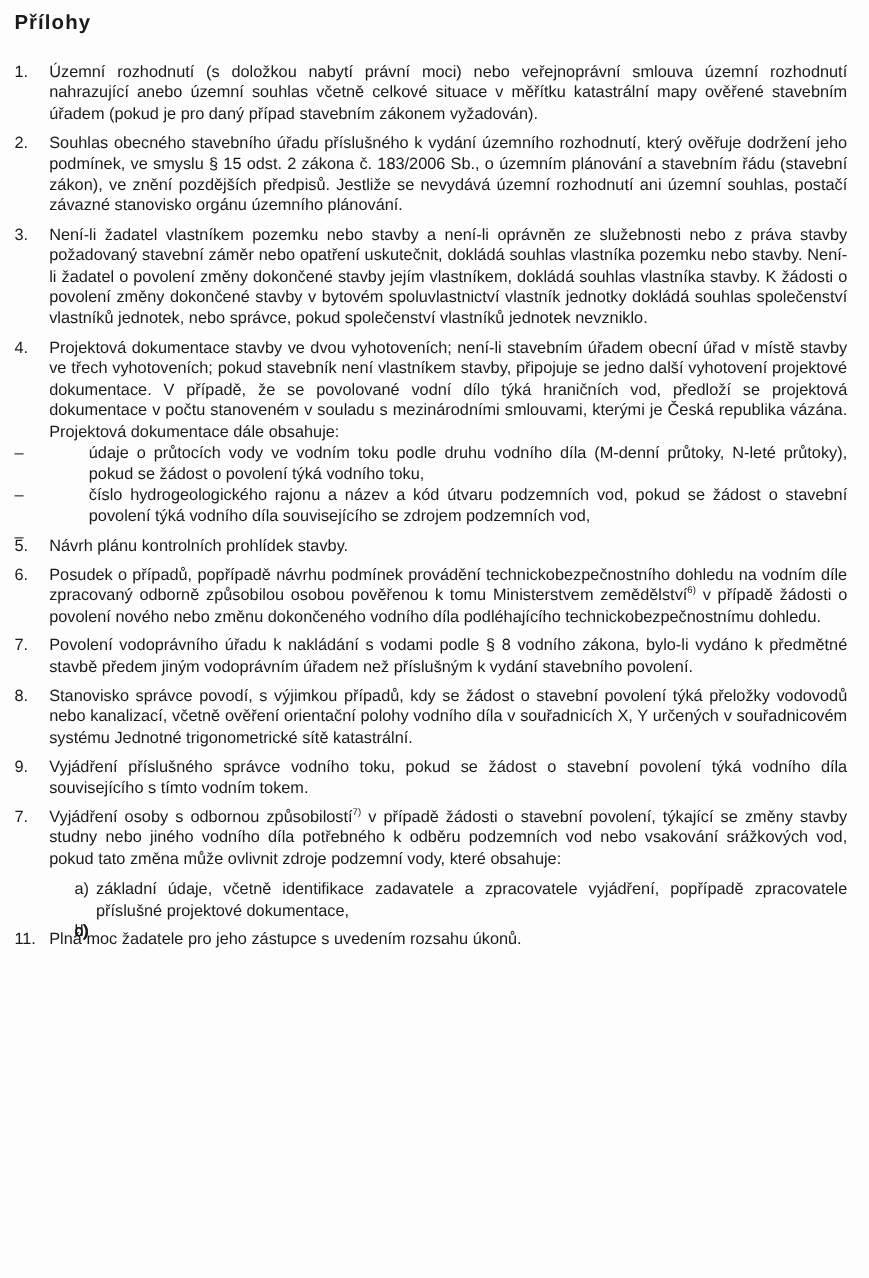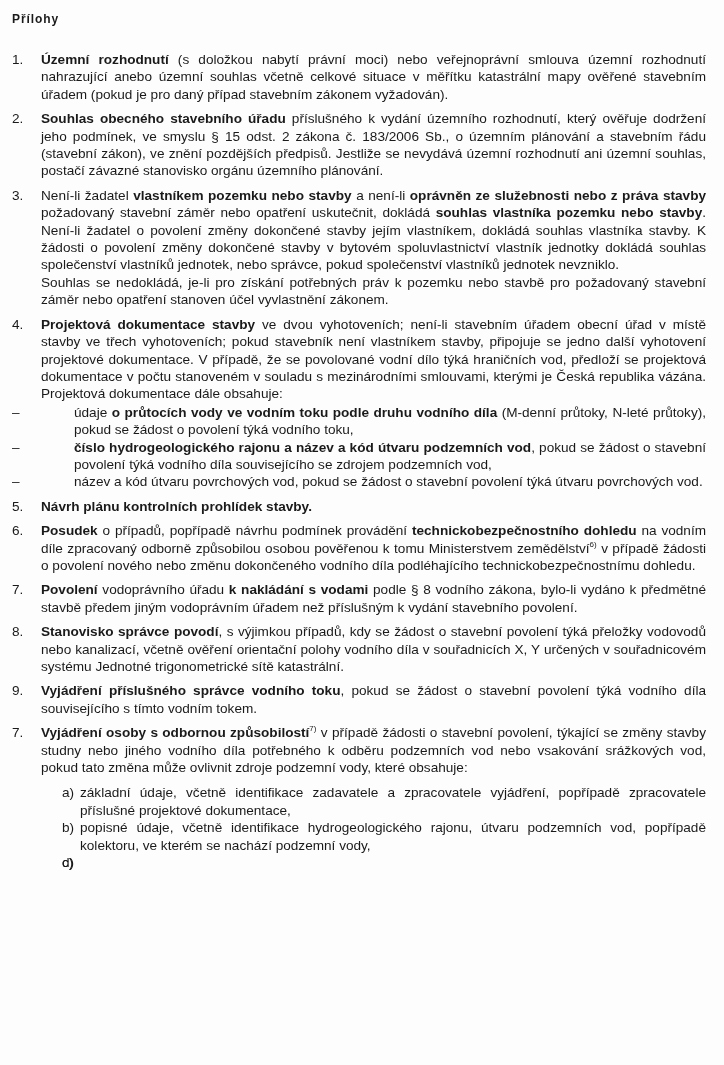--- a/index.html
+++ b/index.html
@@ -13,7 +13,7 @@
   }
   .page { position: relative; padding: 8px 18px 0 12px; }
   h1 {
-    font-size: 12px; font-weight: bold; letter-spacing: 0.9px;
+    font-size: 17px; font-weight: bold; letter-spacing: 0.9px;
     margin: 0 0 21px 0; line-height: 22px;
   }
   ol.main { list-style: none; margin: 0; padding: 0; }

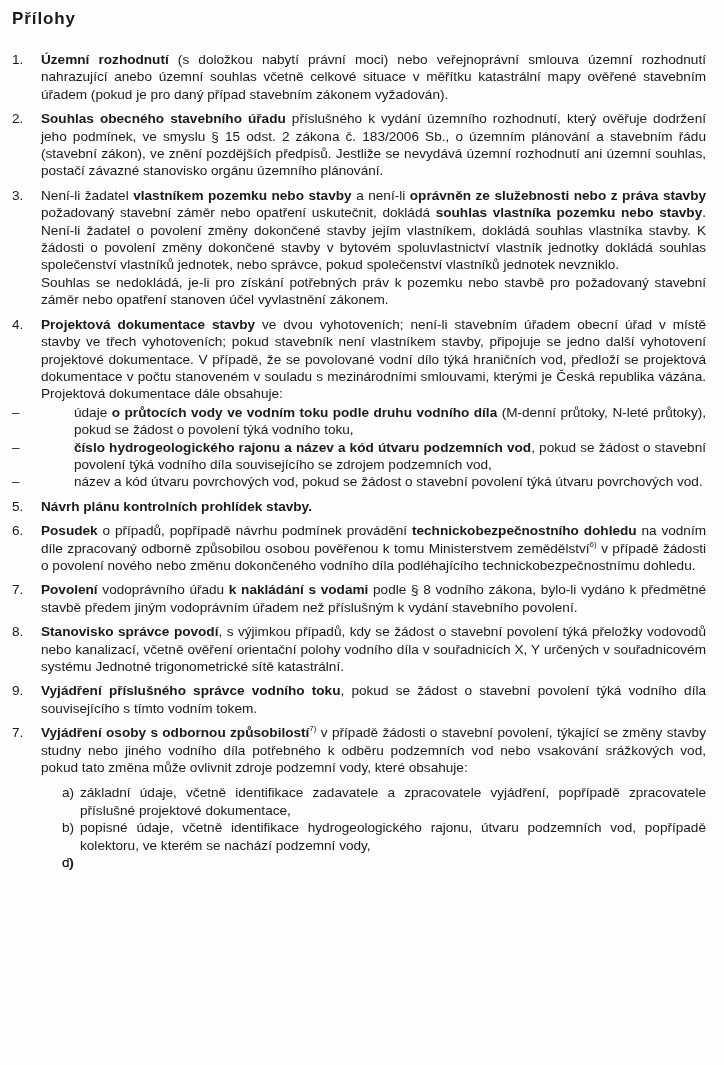--- a/index.html
+++ b/index.html
@@ -28,7 +28,7 @@
   ol.alpha { list-style: none; margin: 8px 0 0 0; padding: 0; }
   ol.alpha li { position: relative; padding-left: 39px; text-align: justify; }
   ol.alpha li .lt { position: absolute; left: 21px; top: 0; }
-  b { font-weight: bold; }
+  b { font-weight: normal; }
   sup { font-size: 8px; line-height: 0; vertical-align: 6px; }
 </style>
 </head>

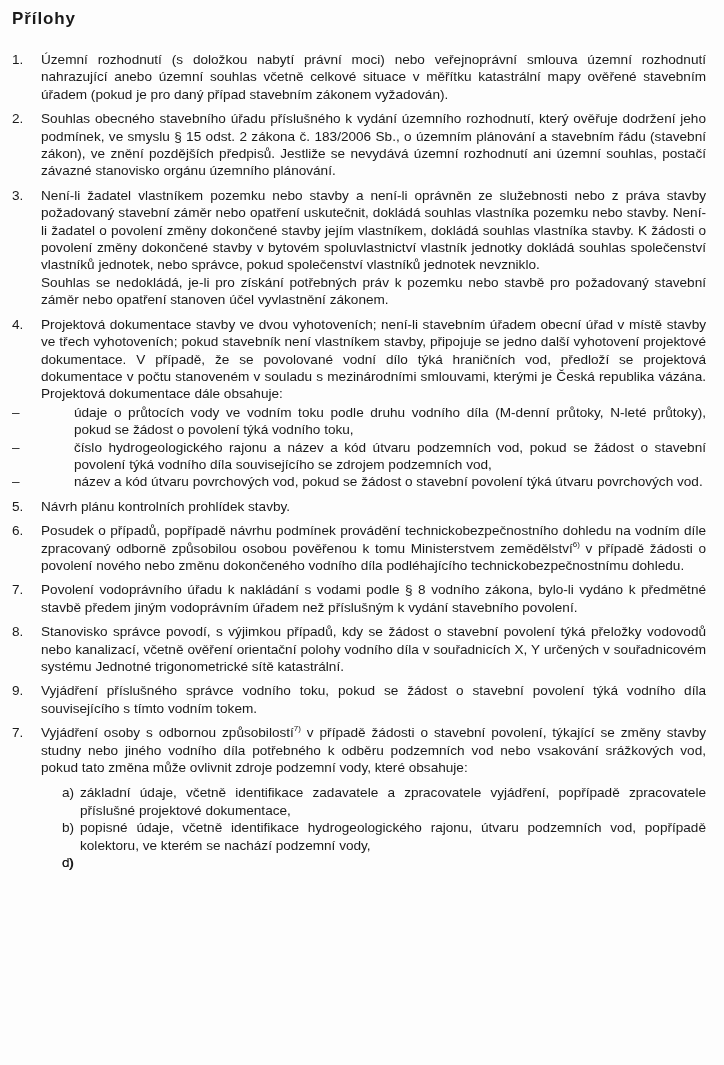--- a/index.html
+++ b/index.html
@@ -48,7 +48,6 @@
       <li>
         <span class="num">3.</span>
         <div><span>Není-li žadatel </span><b>vlastníkem pozemku nebo stavby</b><span> a není-li </span><b>oprávněn ze služebnosti nebo z práva stavby</b><span> požadovaný stavební záměr nebo opatření uskutečnit, dokládá </span><b>souhlas vlastníka pozemku nebo stavby</b><span>. Není-li žadatel o povolení změny dokončené stavby jejím vlastníkem, dokládá souhlas vlastníka stavby. K žádosti o povolení změny dokončené stavby v bytovém spoluvlastnictví vlastník jednotky dokládá souhlas společenství vlastníků jednotek, nebo správce, pokud společenství vlastníků jednotek nevzniklo.</span></div>
-        <p class="par">Souhlas se nedokládá, je-li pro získání potřebných práv k pozemku nebo stavbě pro požadovaný stavební záměr nebo opatření stanoven účel vyvlastnění zákonem.</p>
       </li>
       <li>
         <span class="num">4.</span>

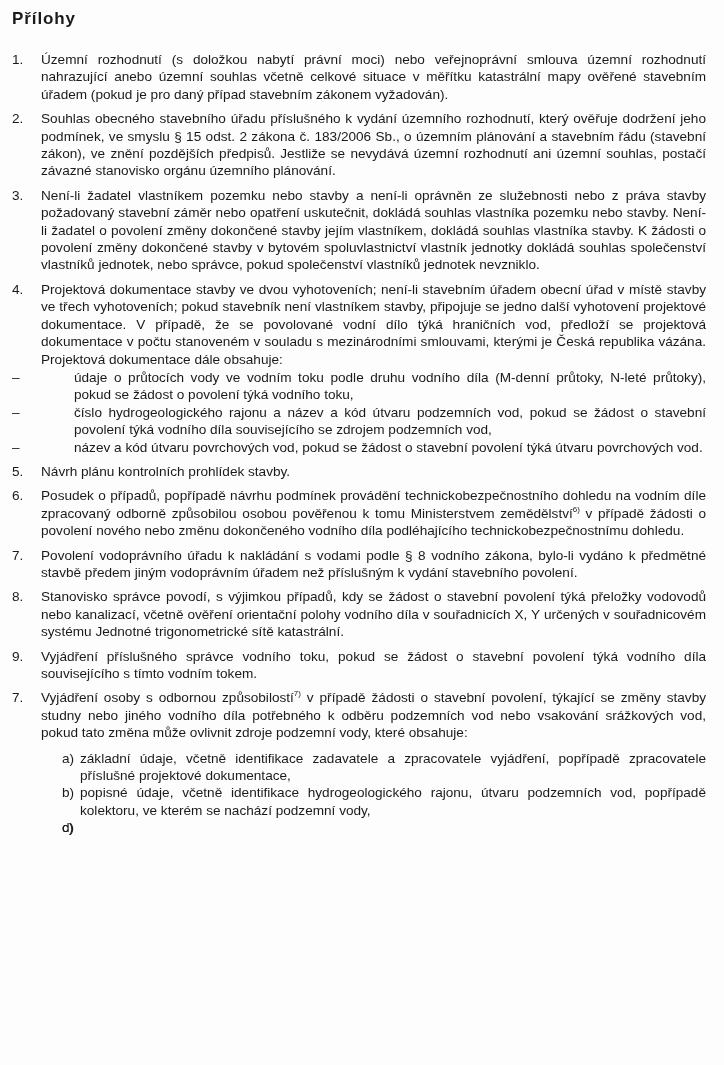--- a/index.html
+++ b/index.html
@@ -55,7 +55,7 @@
         <ul class="dash">
           <li><span class="dsh">–</span><span>údaje </span><b>o průtocích vody ve vodním toku podle druhu vodního díla</b><span> (M-denní průtoky, N-leté průtoky), pokud se žádost o povolení týká vodního toku,</span></li>
           <li><span class="dsh">–</span><b>číslo hydrogeologického rajonu a název a kód útvaru podzemních vod</b><span>, pokud se žádost o stavební povolení týká vodního díla souvisejícího se zdrojem podzemních vod,</span></li>
-          <li><span class="dsh">–</span><span>název a kód útvaru povrchových vod, pokud se žádost o stavební povolení týká útvaru povrchových vod.</span></li>
+          <li><span class="dsh">–</span></li>
         </ul>
       </li>
       <li>

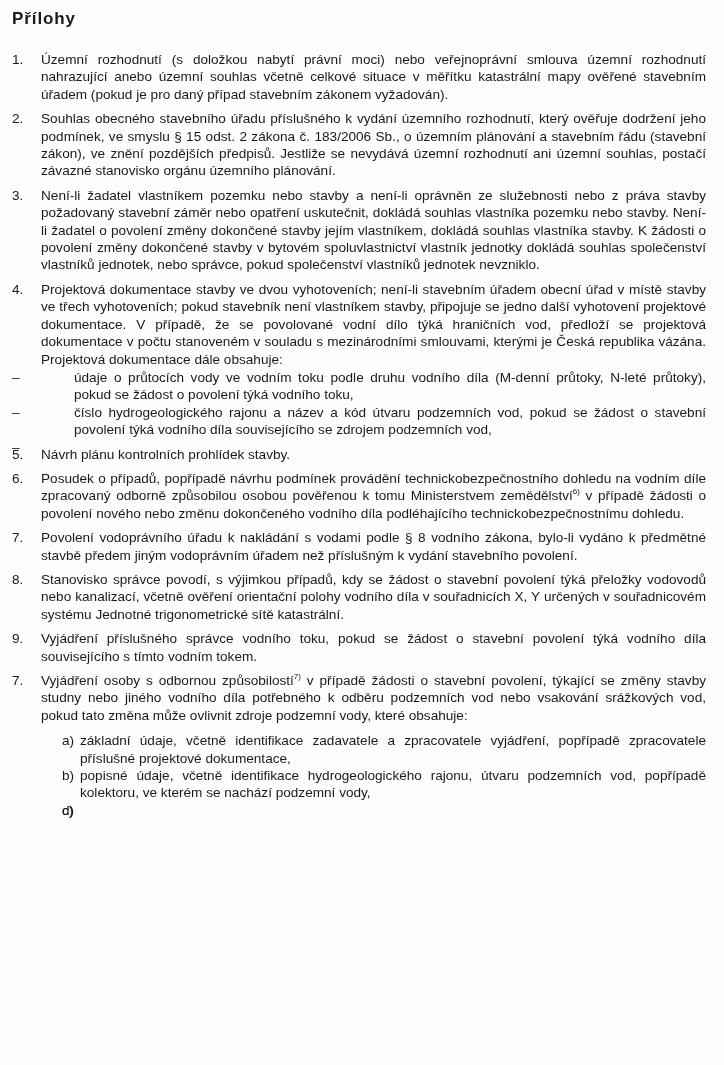--- a/index.html
+++ b/index.html
@@ -88,6 +88,10 @@
           <li><span class="lt">d)</span></li>
         </ol>
       </li>
+      <li>
+        <span class="num">11.</span>
+        <div><b>Plná moc</b><span> žadatele pro jeho zástupce s uvedením rozsahu úkonů.</span></div>
+      </li>
     </ol>
 </div>
 

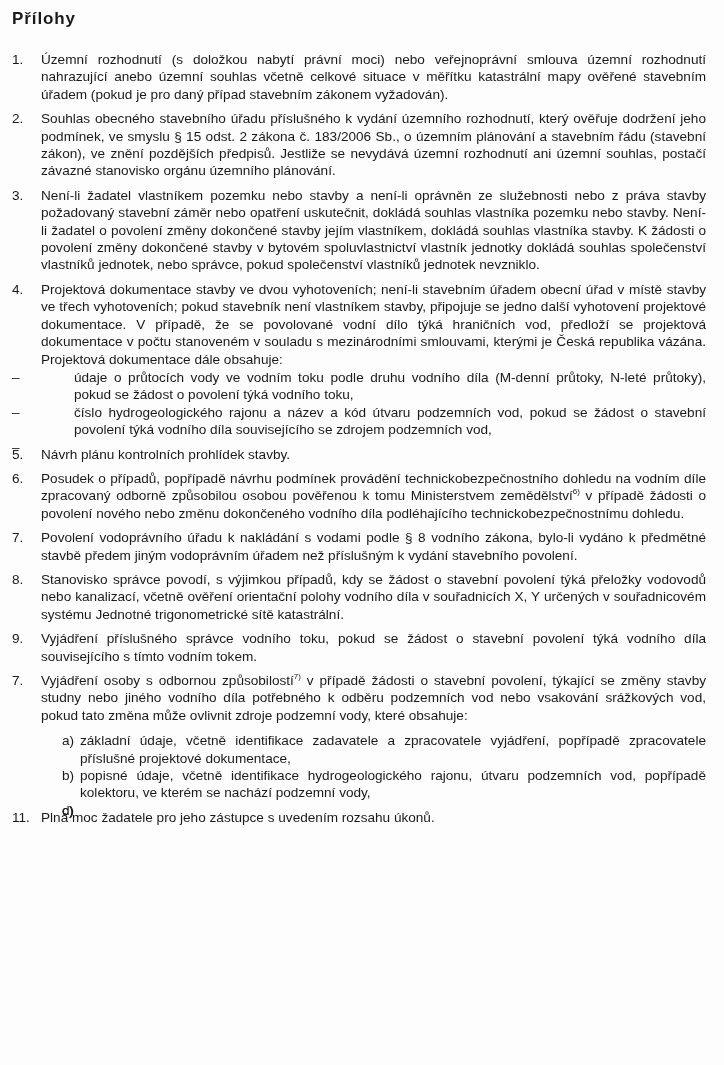--- a/index.html
+++ b/index.html
@@ -83,7 +83,7 @@
         <div><b>Vyjádření osoby s odbornou způsobilostí</b><sup>7)</sup><span> v případě žádosti o stavební povolení, týkající se změny stavby studny nebo jiného vodního díla potřebného k odběru podzemních vod nebo vsakování srážkových vod, pokud tato změna může ovlivnit zdroje podzemní vody, které obsahuje:</span></div>
         <ol class="alpha">
           <li><span class="lt">a)</span><span>základní údaje, včetně identifikace zadavatele a zpracovatele vyjádření, popřípadě zpracovatele příslušné projektové dokumentace,</span></li>
-          <li><span class="lt">b)</span><span>popisné údaje, včetně identifikace hydrogeologického rajonu, útvaru podzemních vod, popřípadě kolektoru, ve kterém se nachází podzemní vody,</span></li>
+          <li><span class="lt">b)</span></li>
           <li><span class="lt">c)</span></li>
           <li><span class="lt">d)</span></li>
         </ol>

